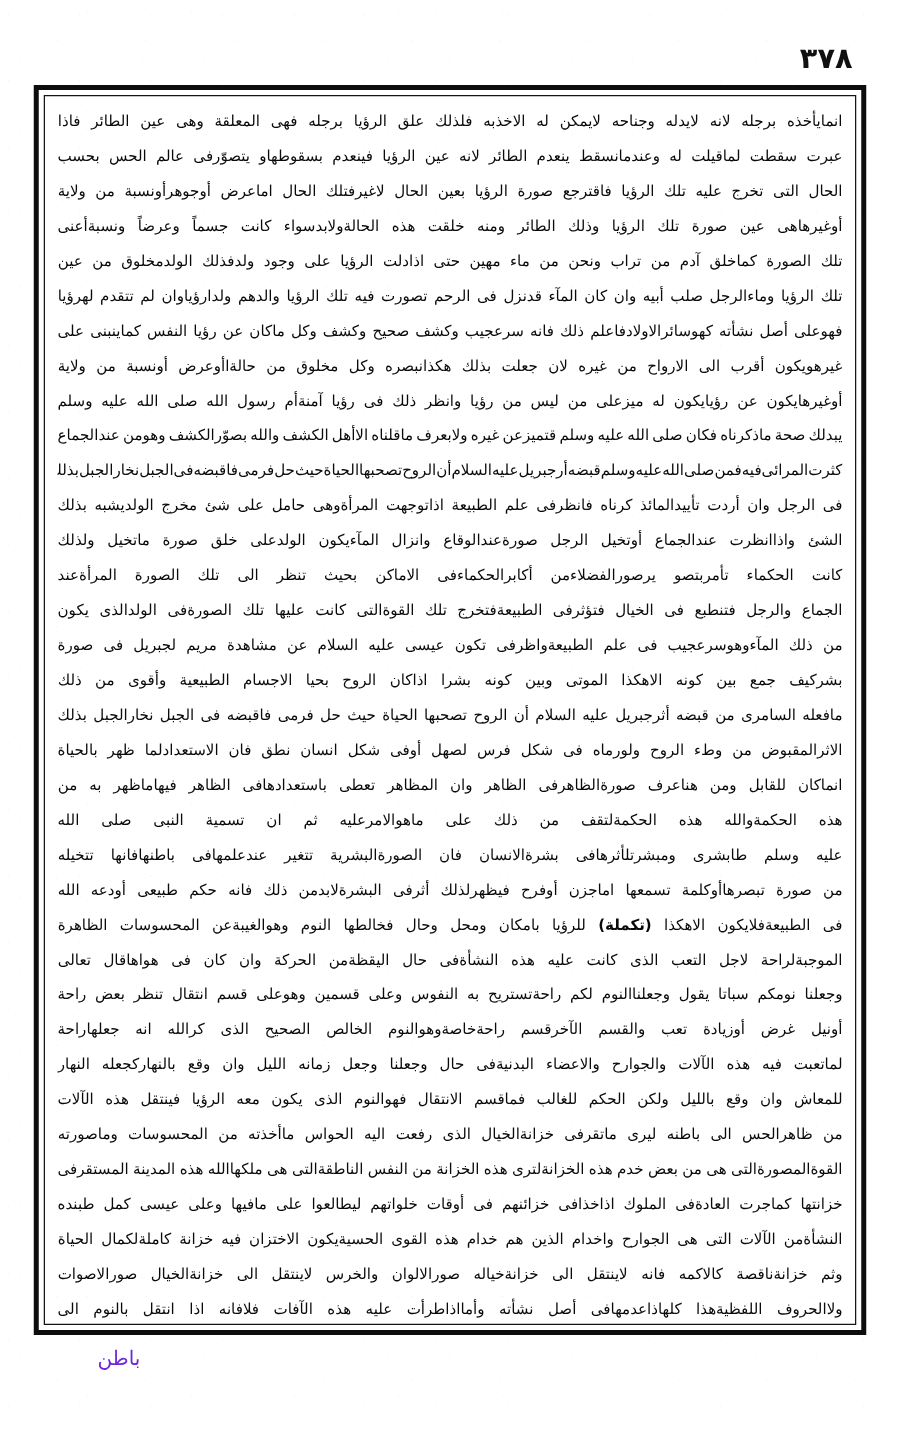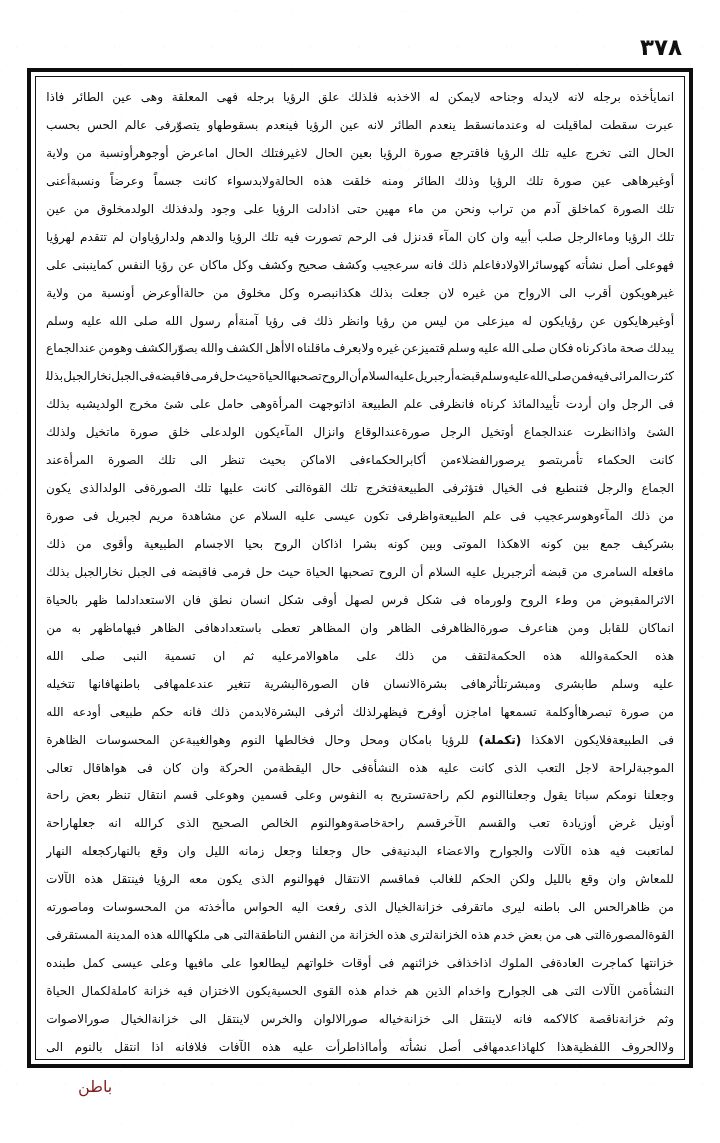--- a/index.html
+++ b/index.html
@@ -101,7 +101,7 @@
     left: 78px;
     font-size: 16px;
     font-family: "DejaVu Sans", sans-serif;
-    color: #7f1d1d;
+    color: #6d28d9;
     direction: rtl;
   }
 

